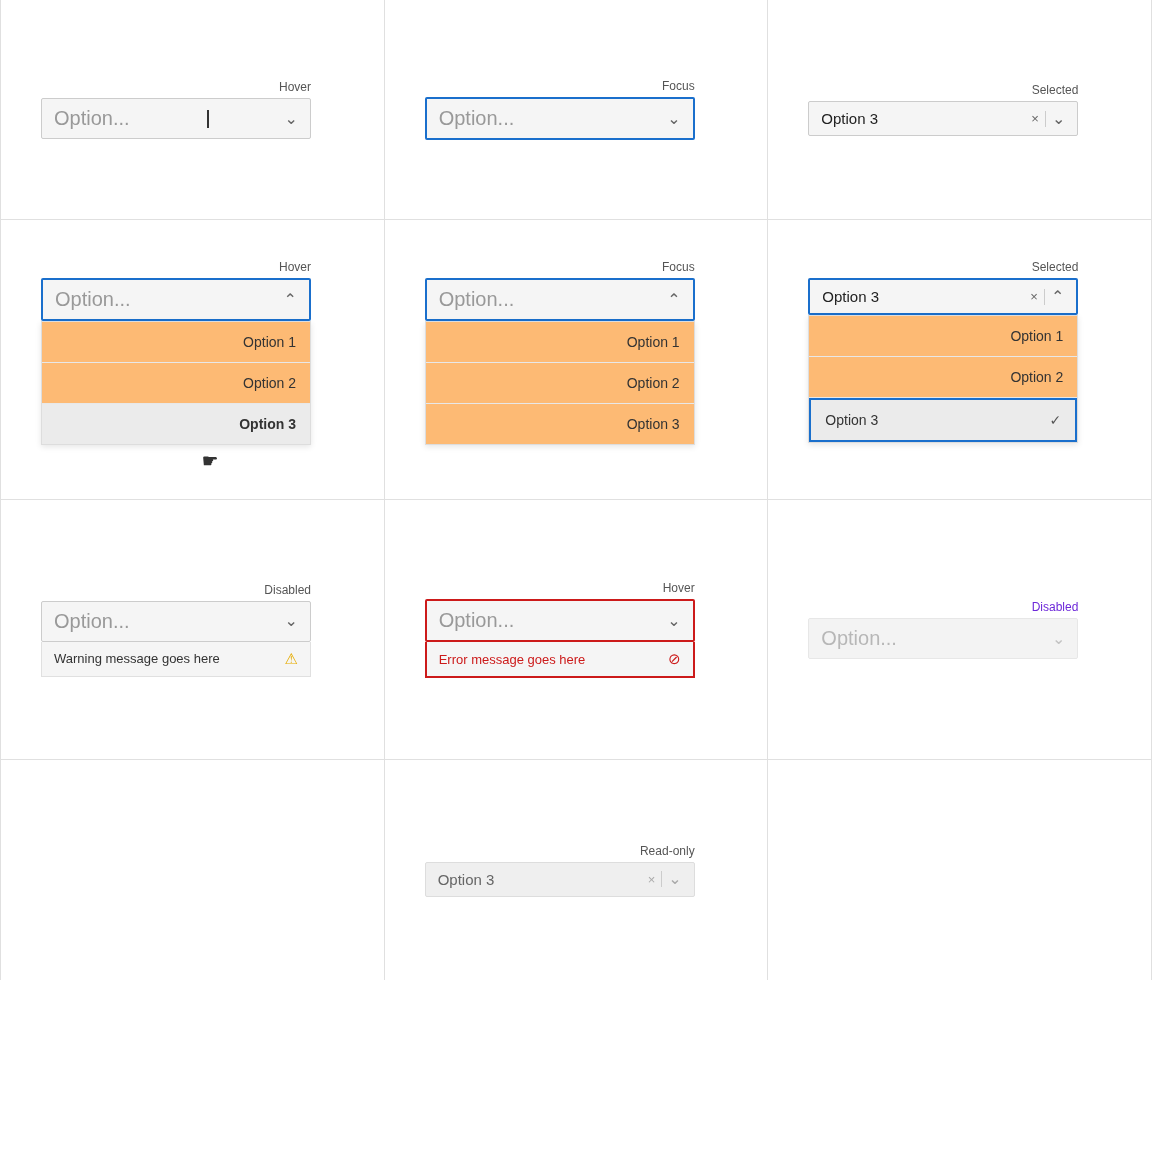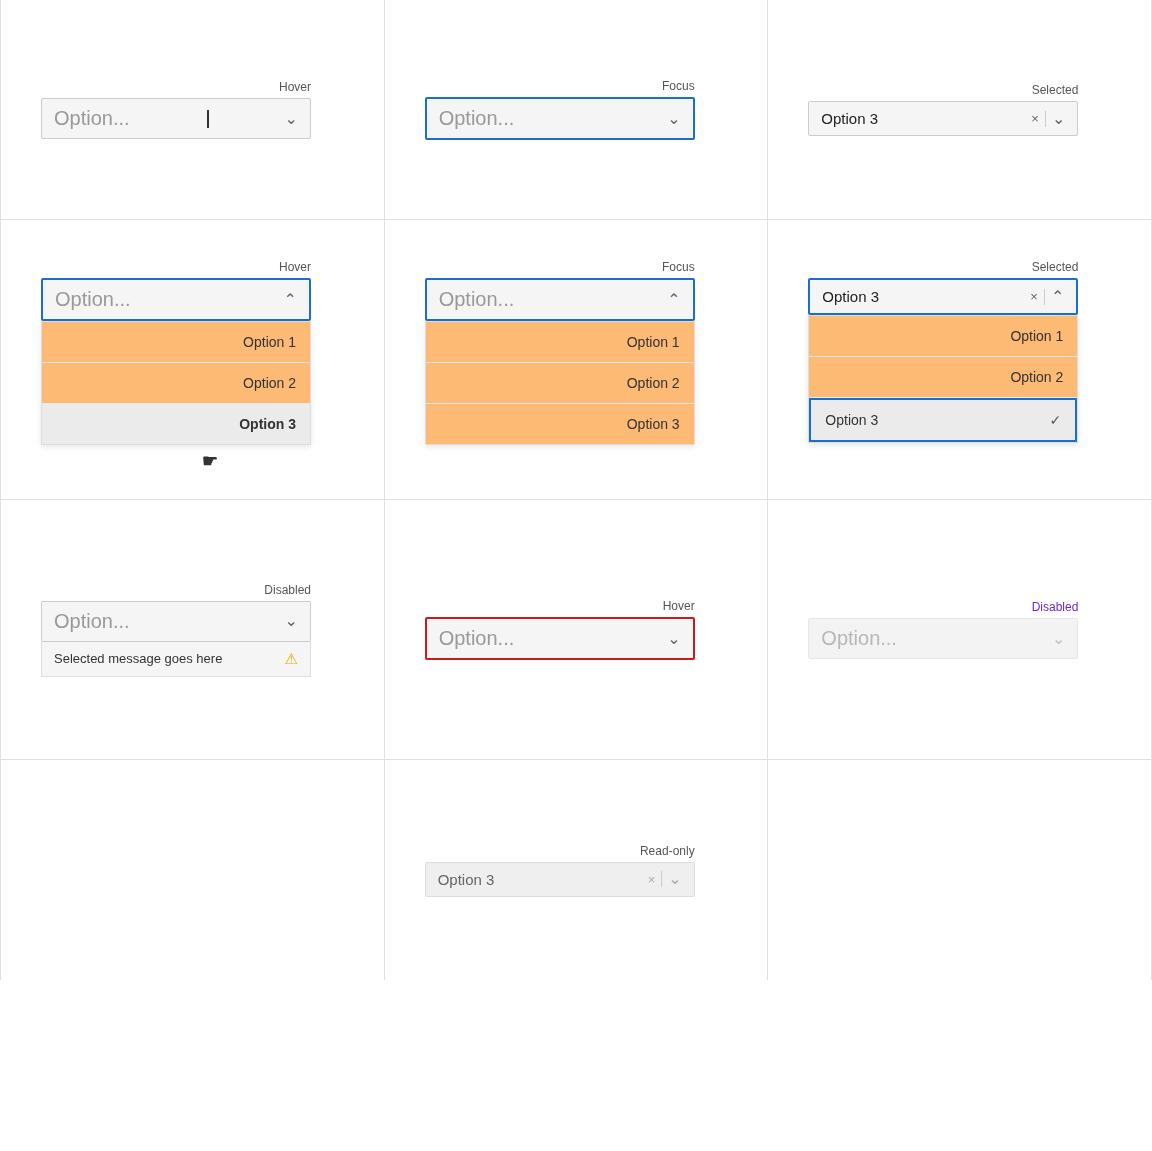--- a/index.html
+++ b/index.html
@@ -363,7 +363,7 @@
         <span class="ctrl-icon chevron-down"></span>
       </div>
       <div class="message-bar warning-bar">
-        <span>Selected message goes here</span>
+        <span>Warning message goes here</span>
         <span class="warn-icon"></span>
       </div>
     </div>

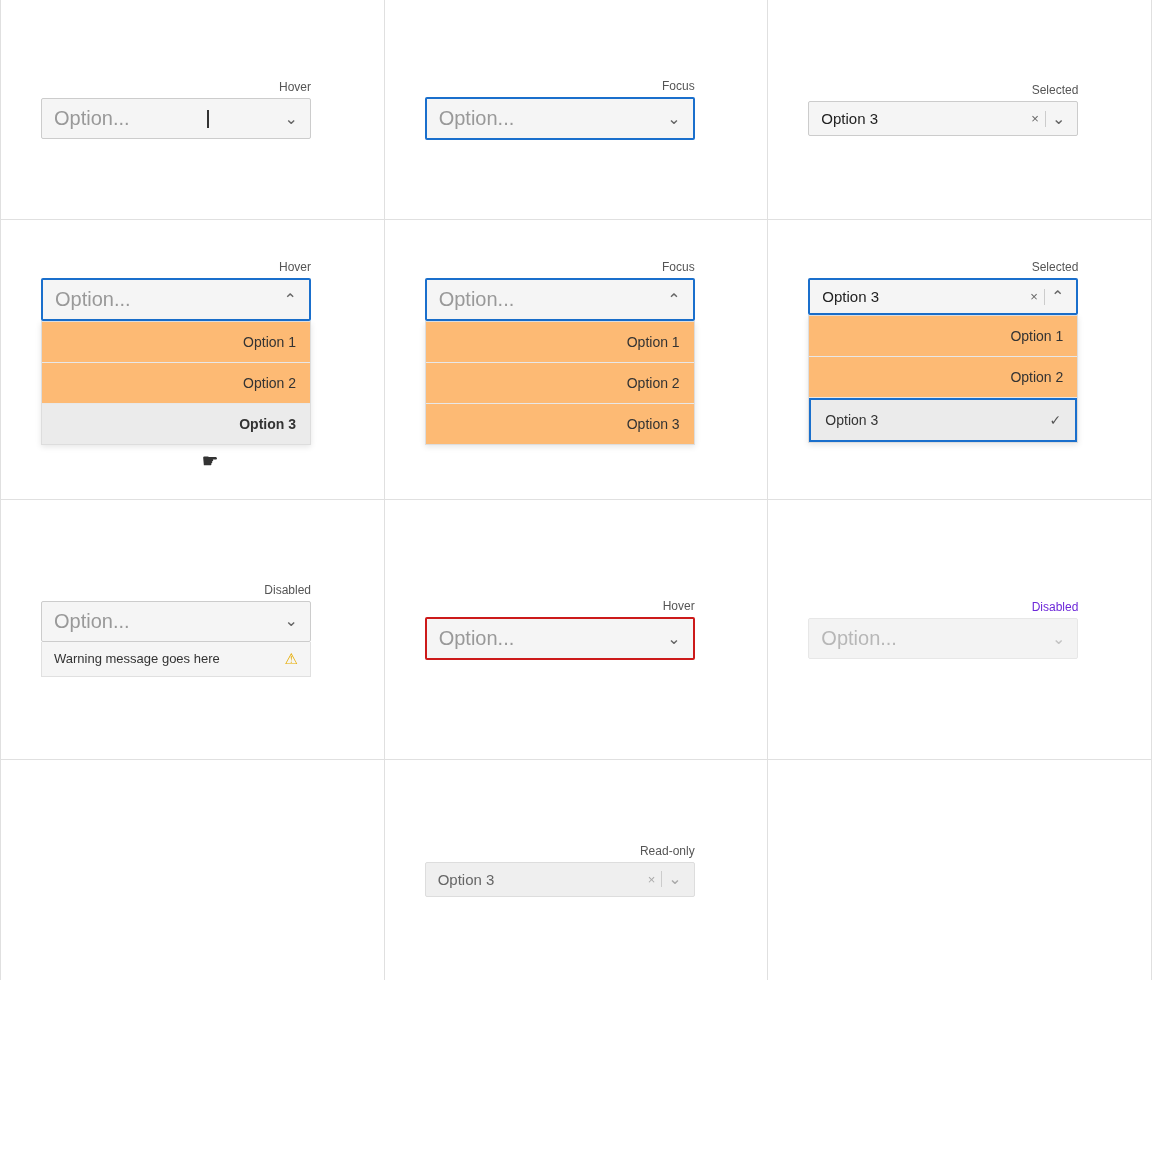--- a/index.html
+++ b/index.html
@@ -376,6 +376,10 @@
         <span class="dropdown-placeholder">Option...</span>
         <span class="ctrl-icon chevron-down"></span>
       </div>
+      <div class="message-bar error-bar">
+        <span>Error message goes here</span>
+        <span class="error-icon"></span>
+      </div>
     </div>
   </div>
 

